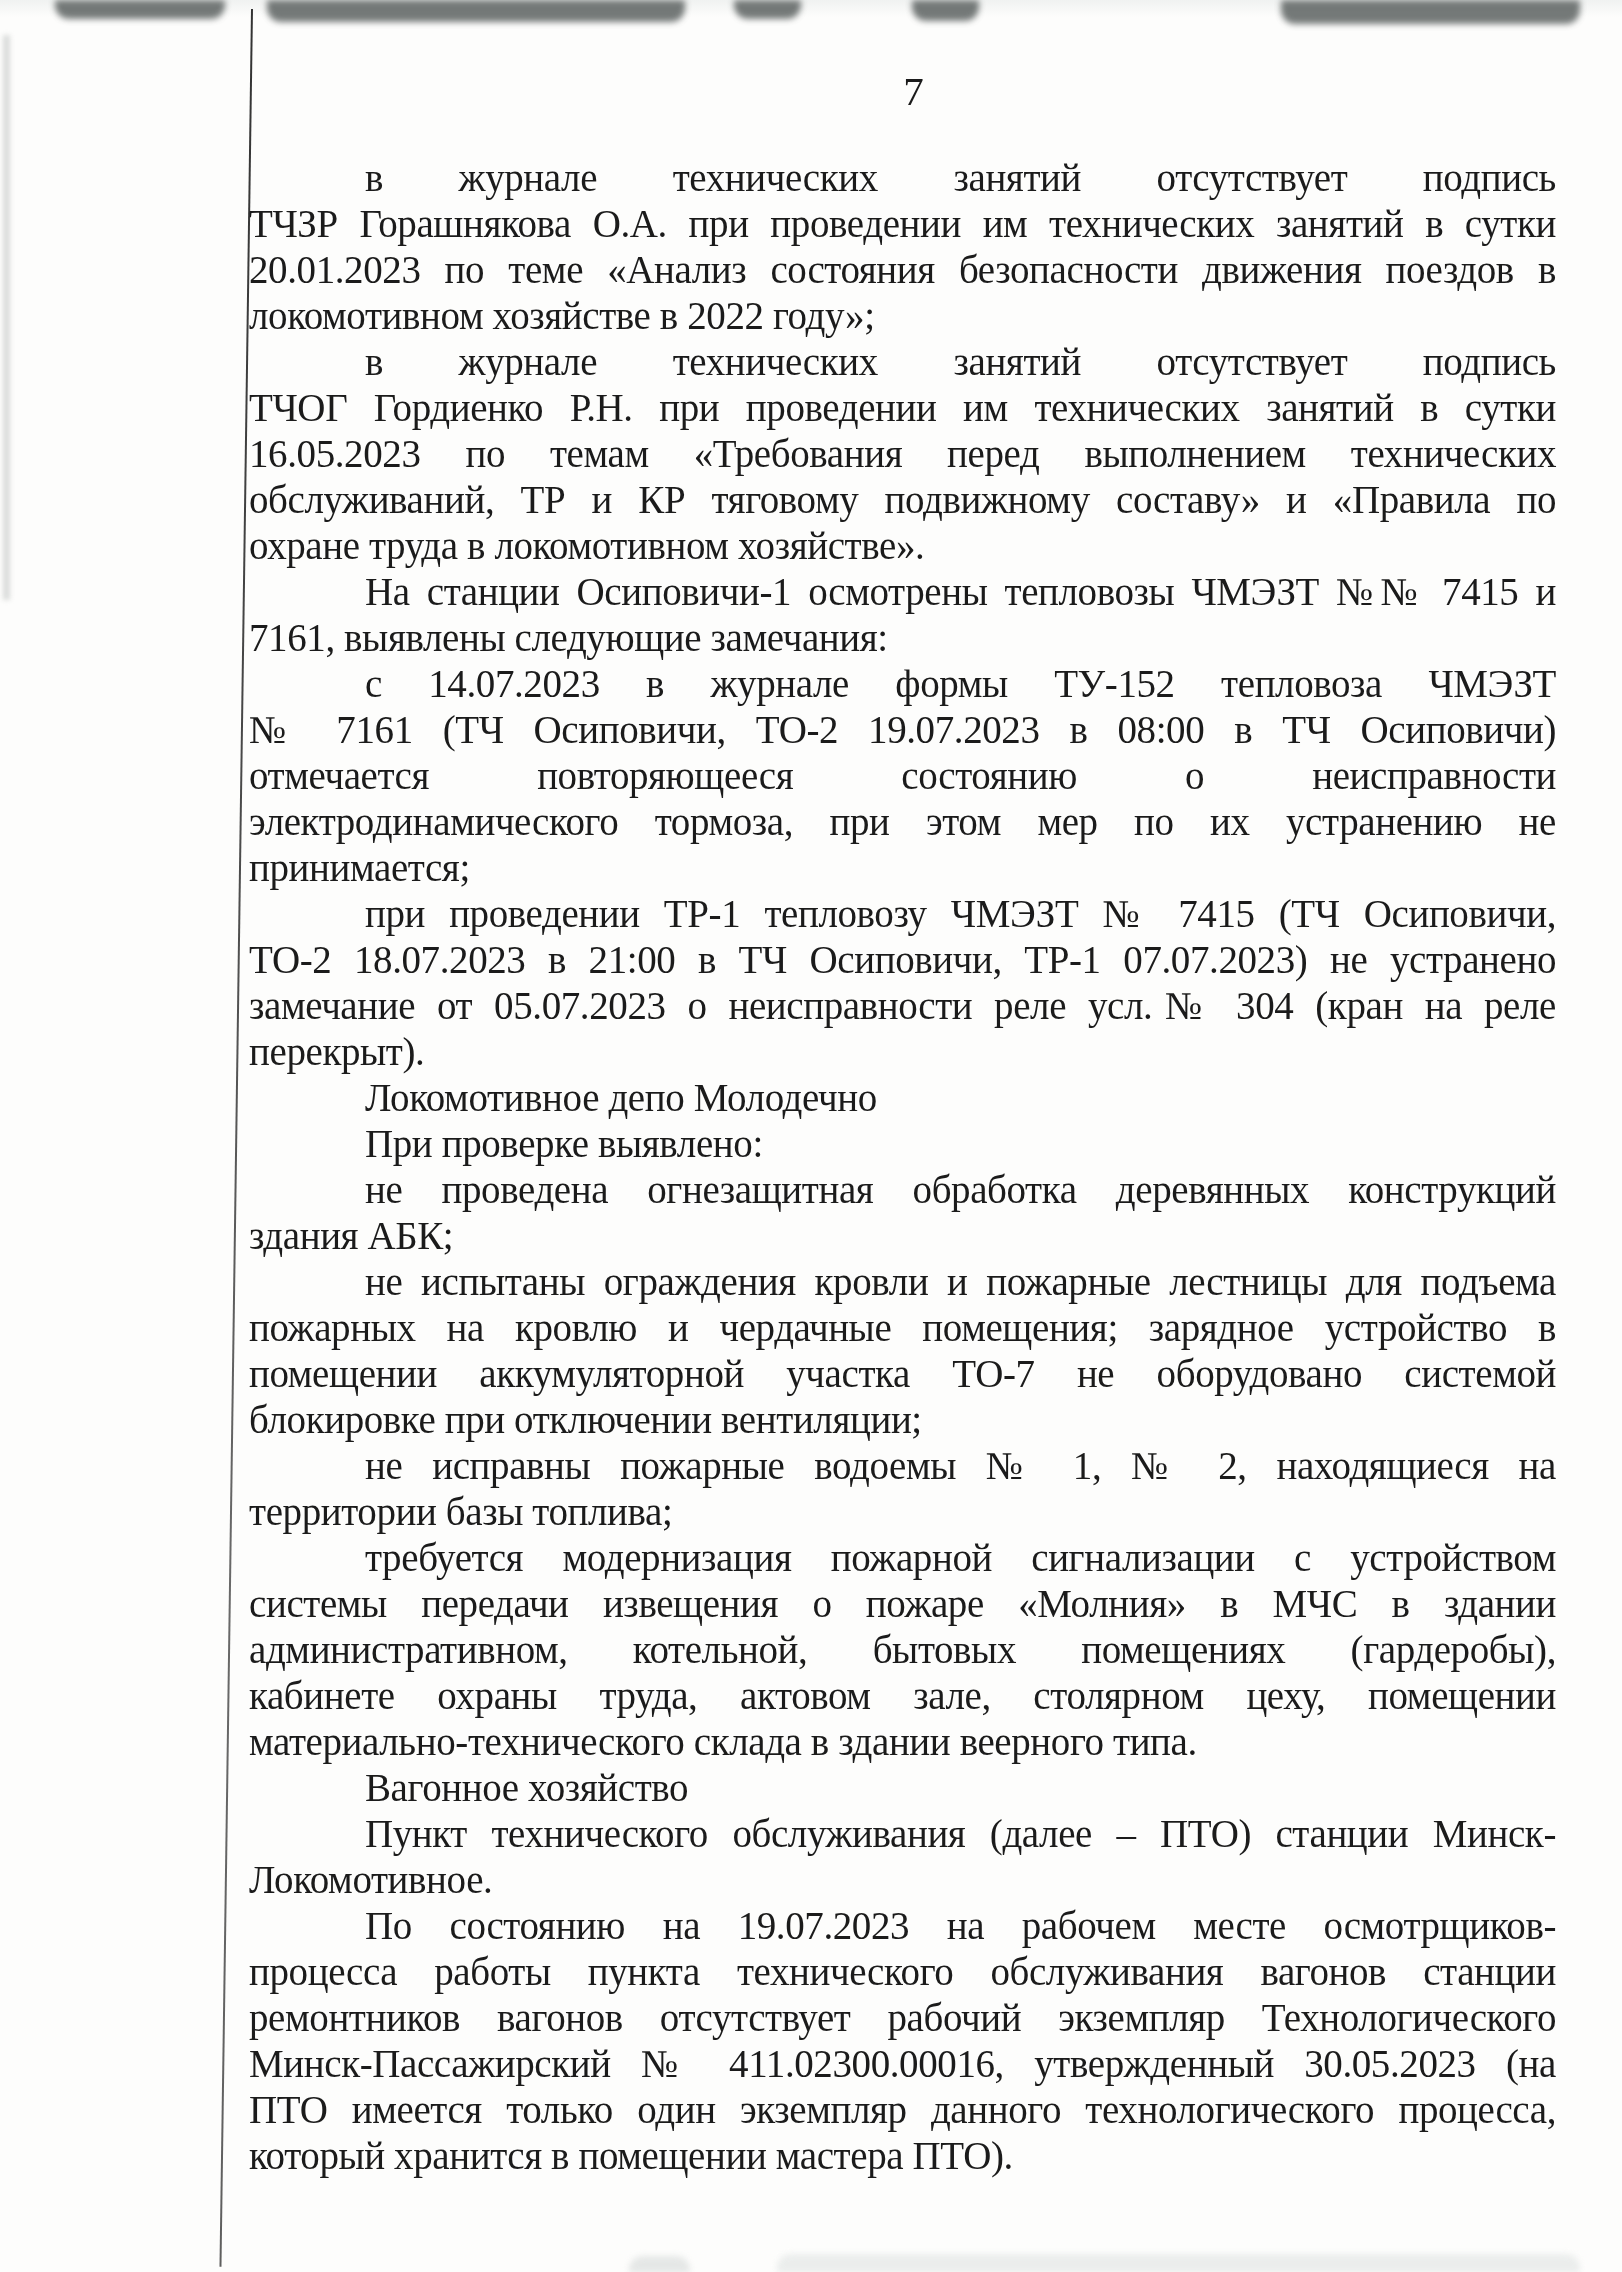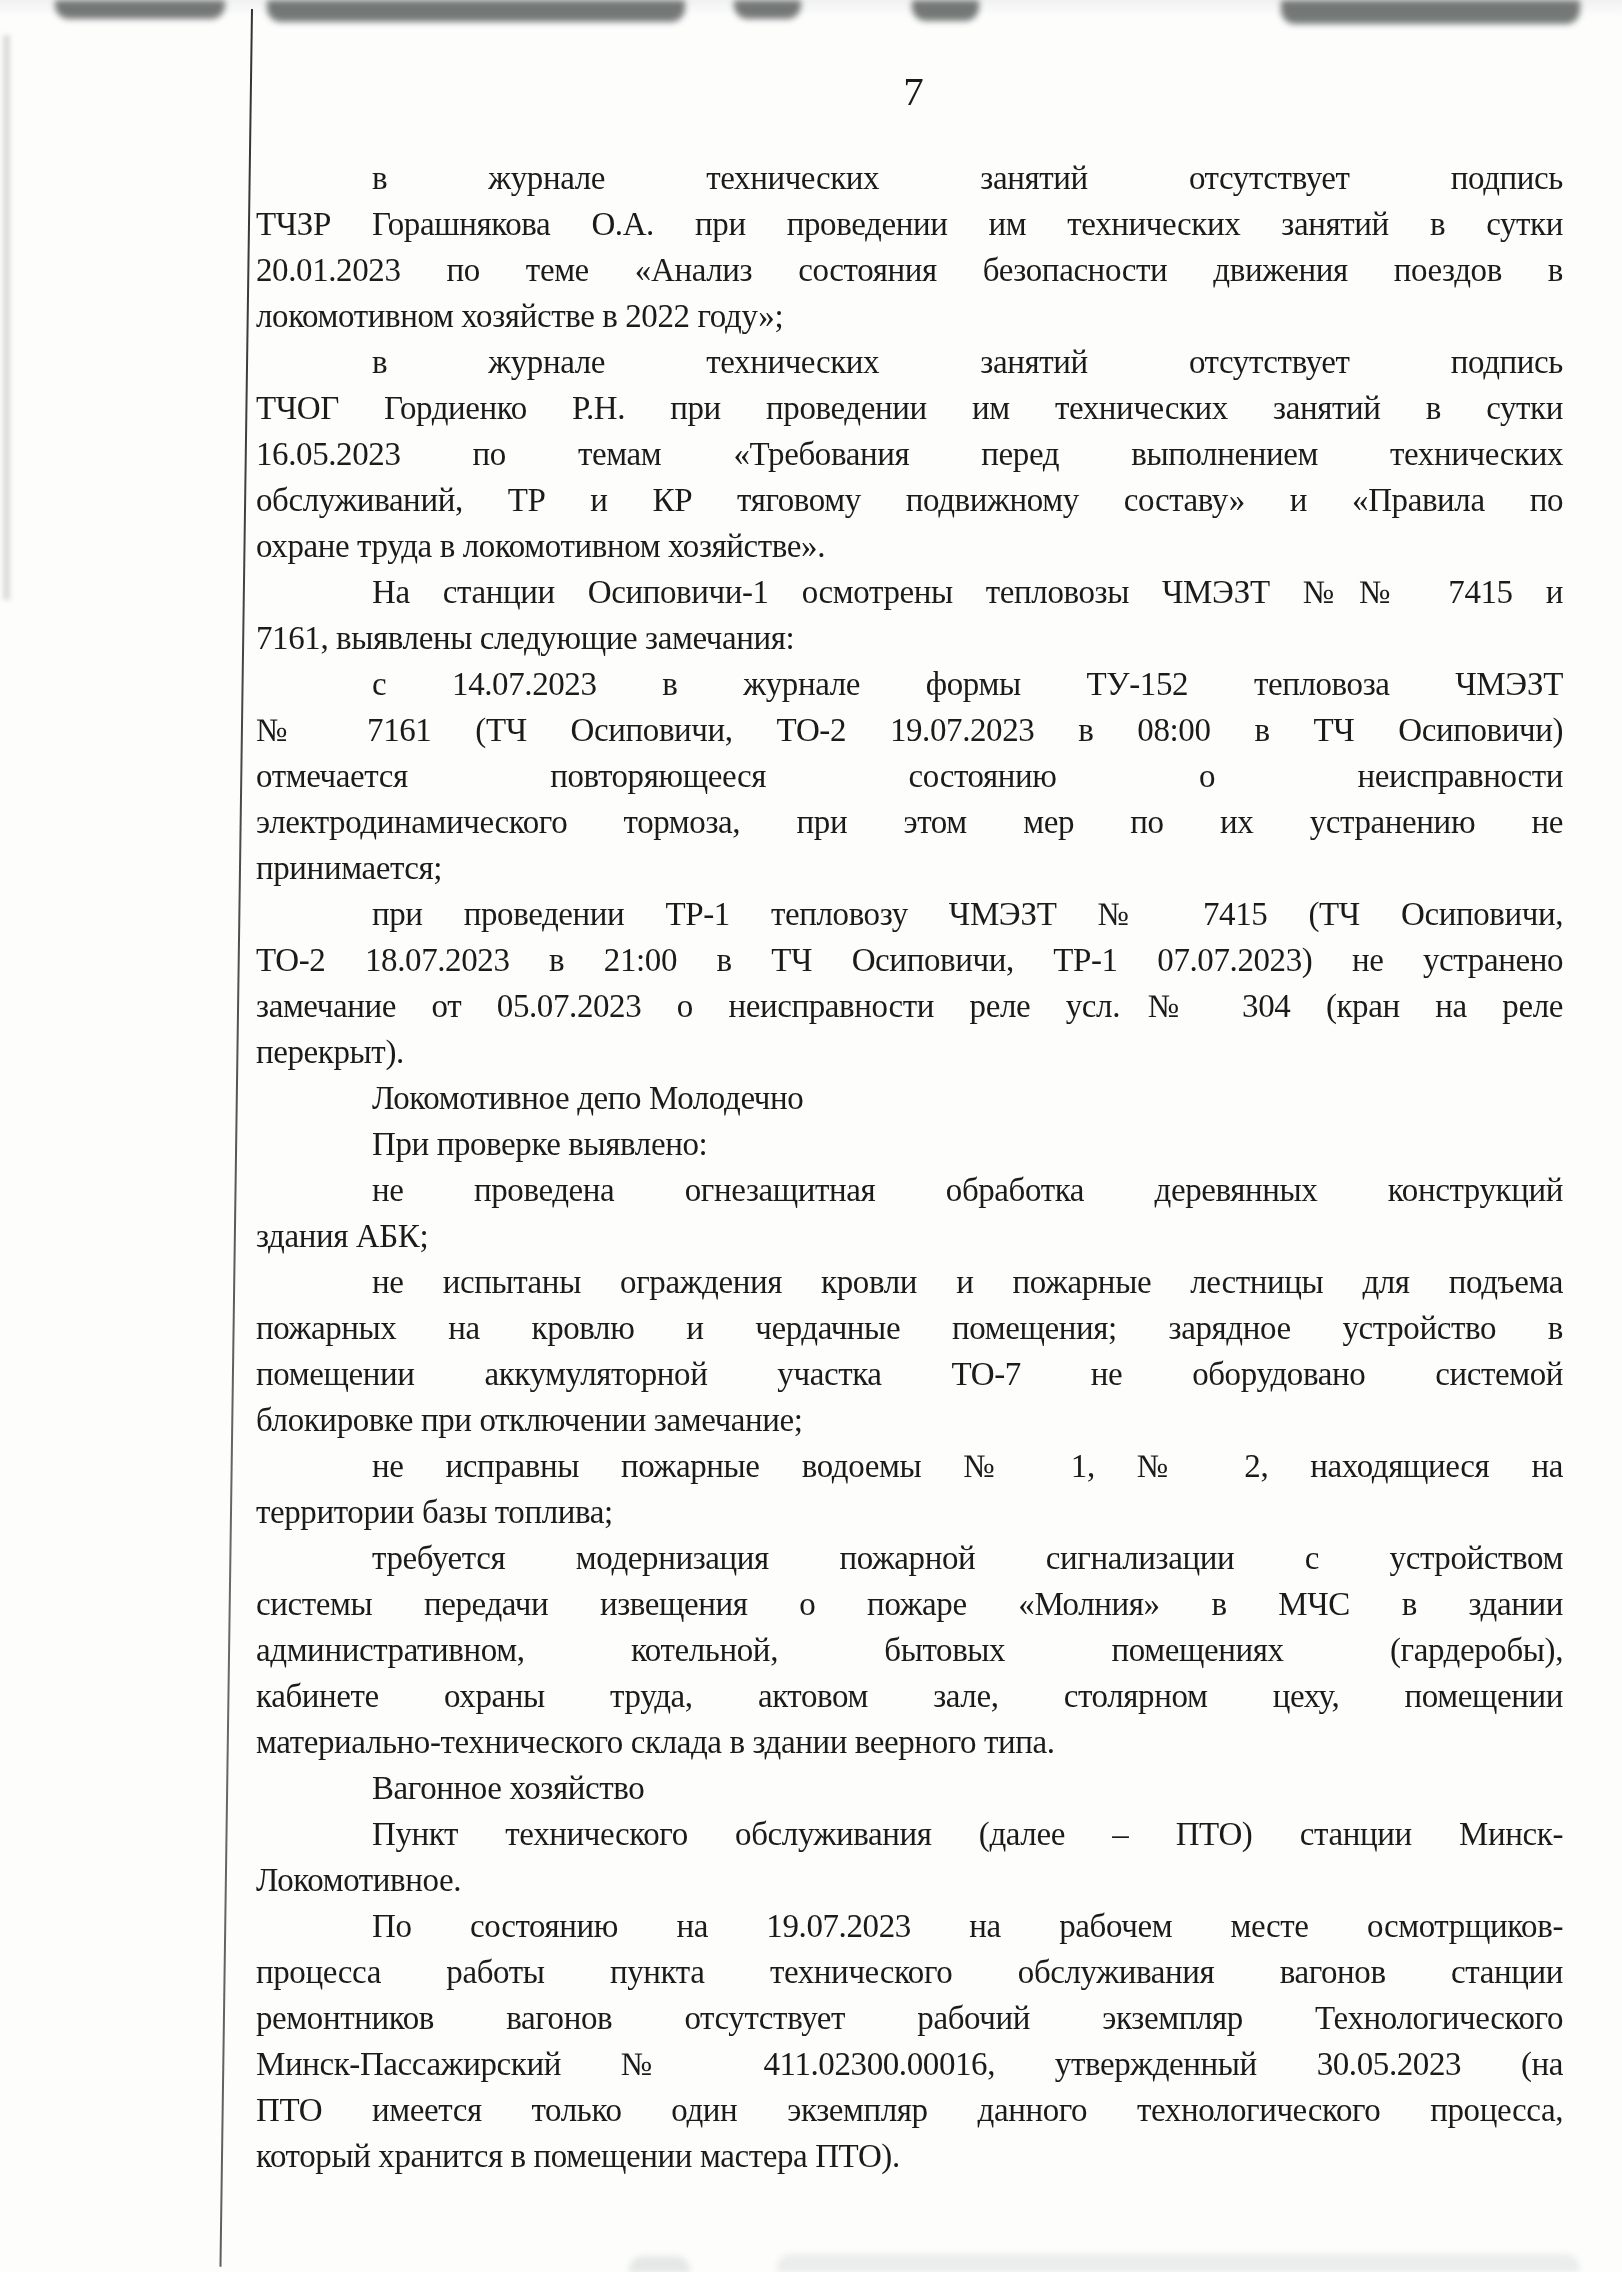--- a/index.html
+++ b/index.html
@@ -50,8 +50,8 @@
     text-align:center;font-size:41px;line-height:1;
   }
   .text-block{
-    position:absolute;left:256px;top:155px;width:1307px;
-    font-size:33px;line-height:46px;letter-spacing:-0.4px;
+    position:absolute;left:249px;top:155px;width:1307px;
+    font-size:39px;line-height:46px;letter-spacing:-0.4px;
   }
   .line{text-align:justify;text-align-last:justify;}
   .line.last{text-align-last:left;}

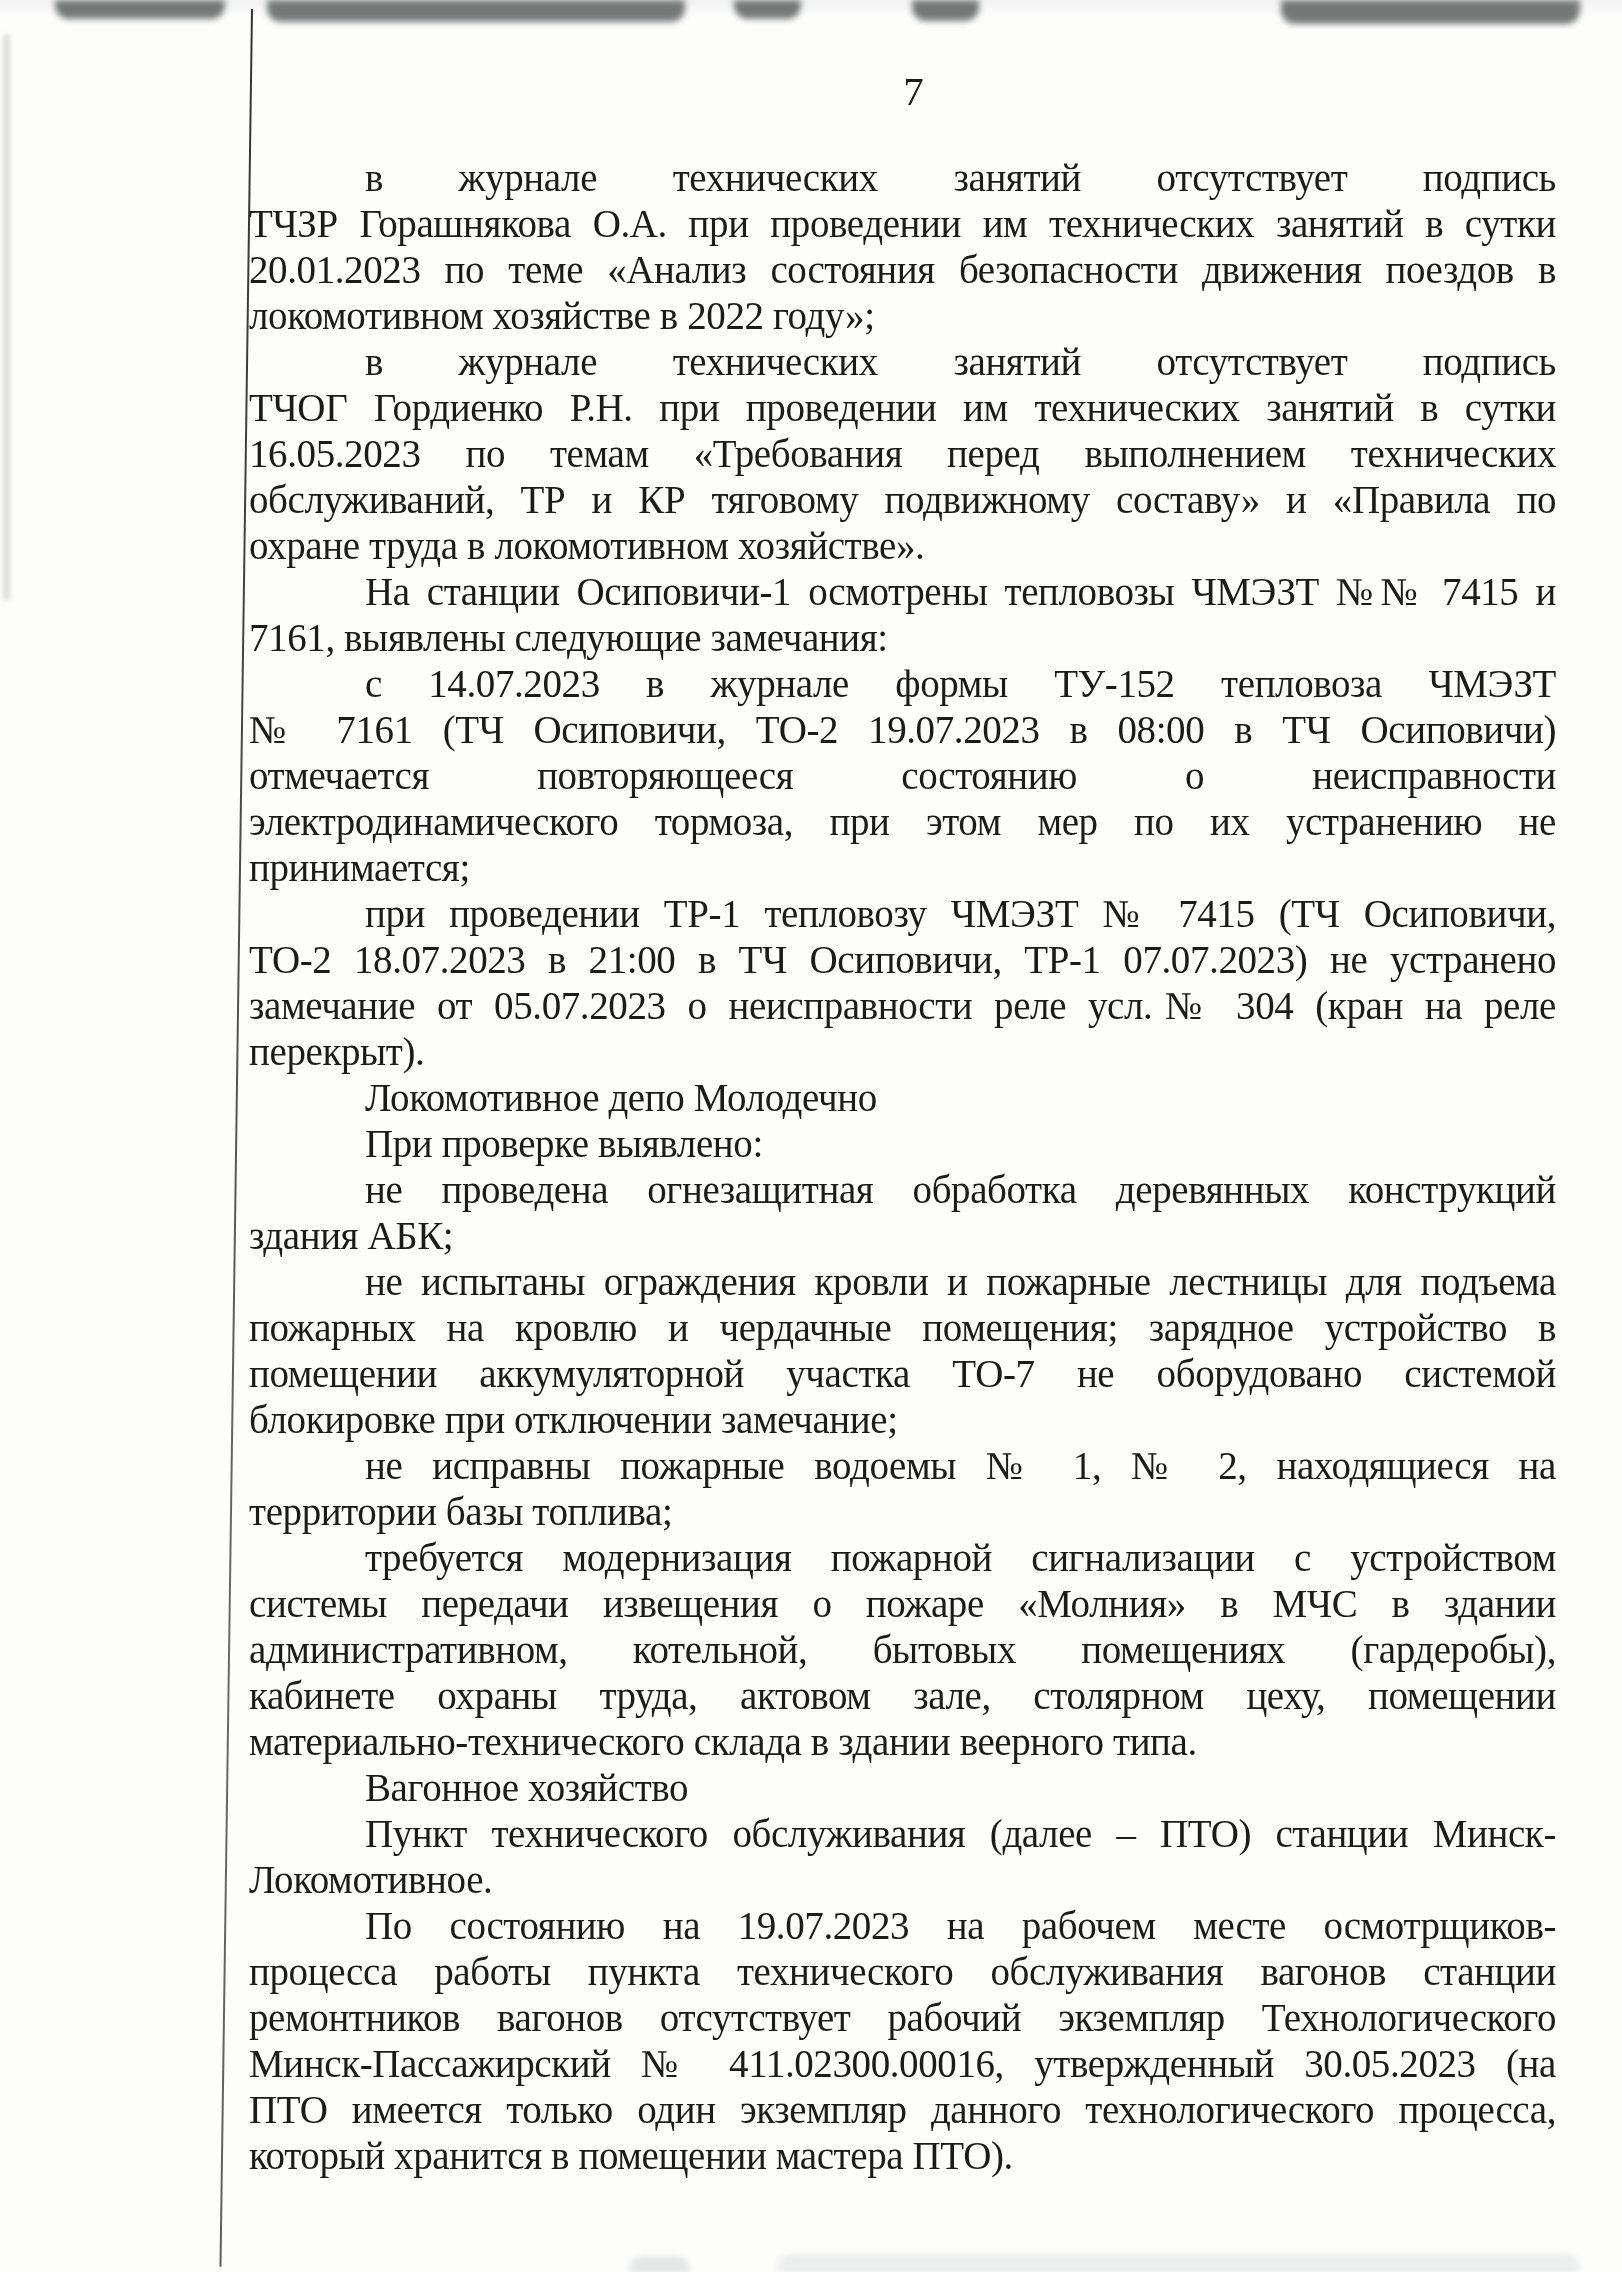--- a/index.html
+++ b/index.html
@@ -124,7 +124,7 @@
         <div class="line first">не испытаны ограждения кровли и пожарные лестницы для подъема</div>
         <div class="line">пожарных на кровлю и чердачные помещения; зарядное устройство в</div>
         <div class="line">помещении аккумуляторной участка ТО-7 не оборудовано системой</div>
-        <div class="line last">блокировке при отключении замечание;</div>
+        <div class="line last">блокировке при отключении вентиляции;</div>
       </div>
       <div class="par body">
         <div class="line first">не исправны пожарные водоемы № 1, № 2, находящиеся на</div>

